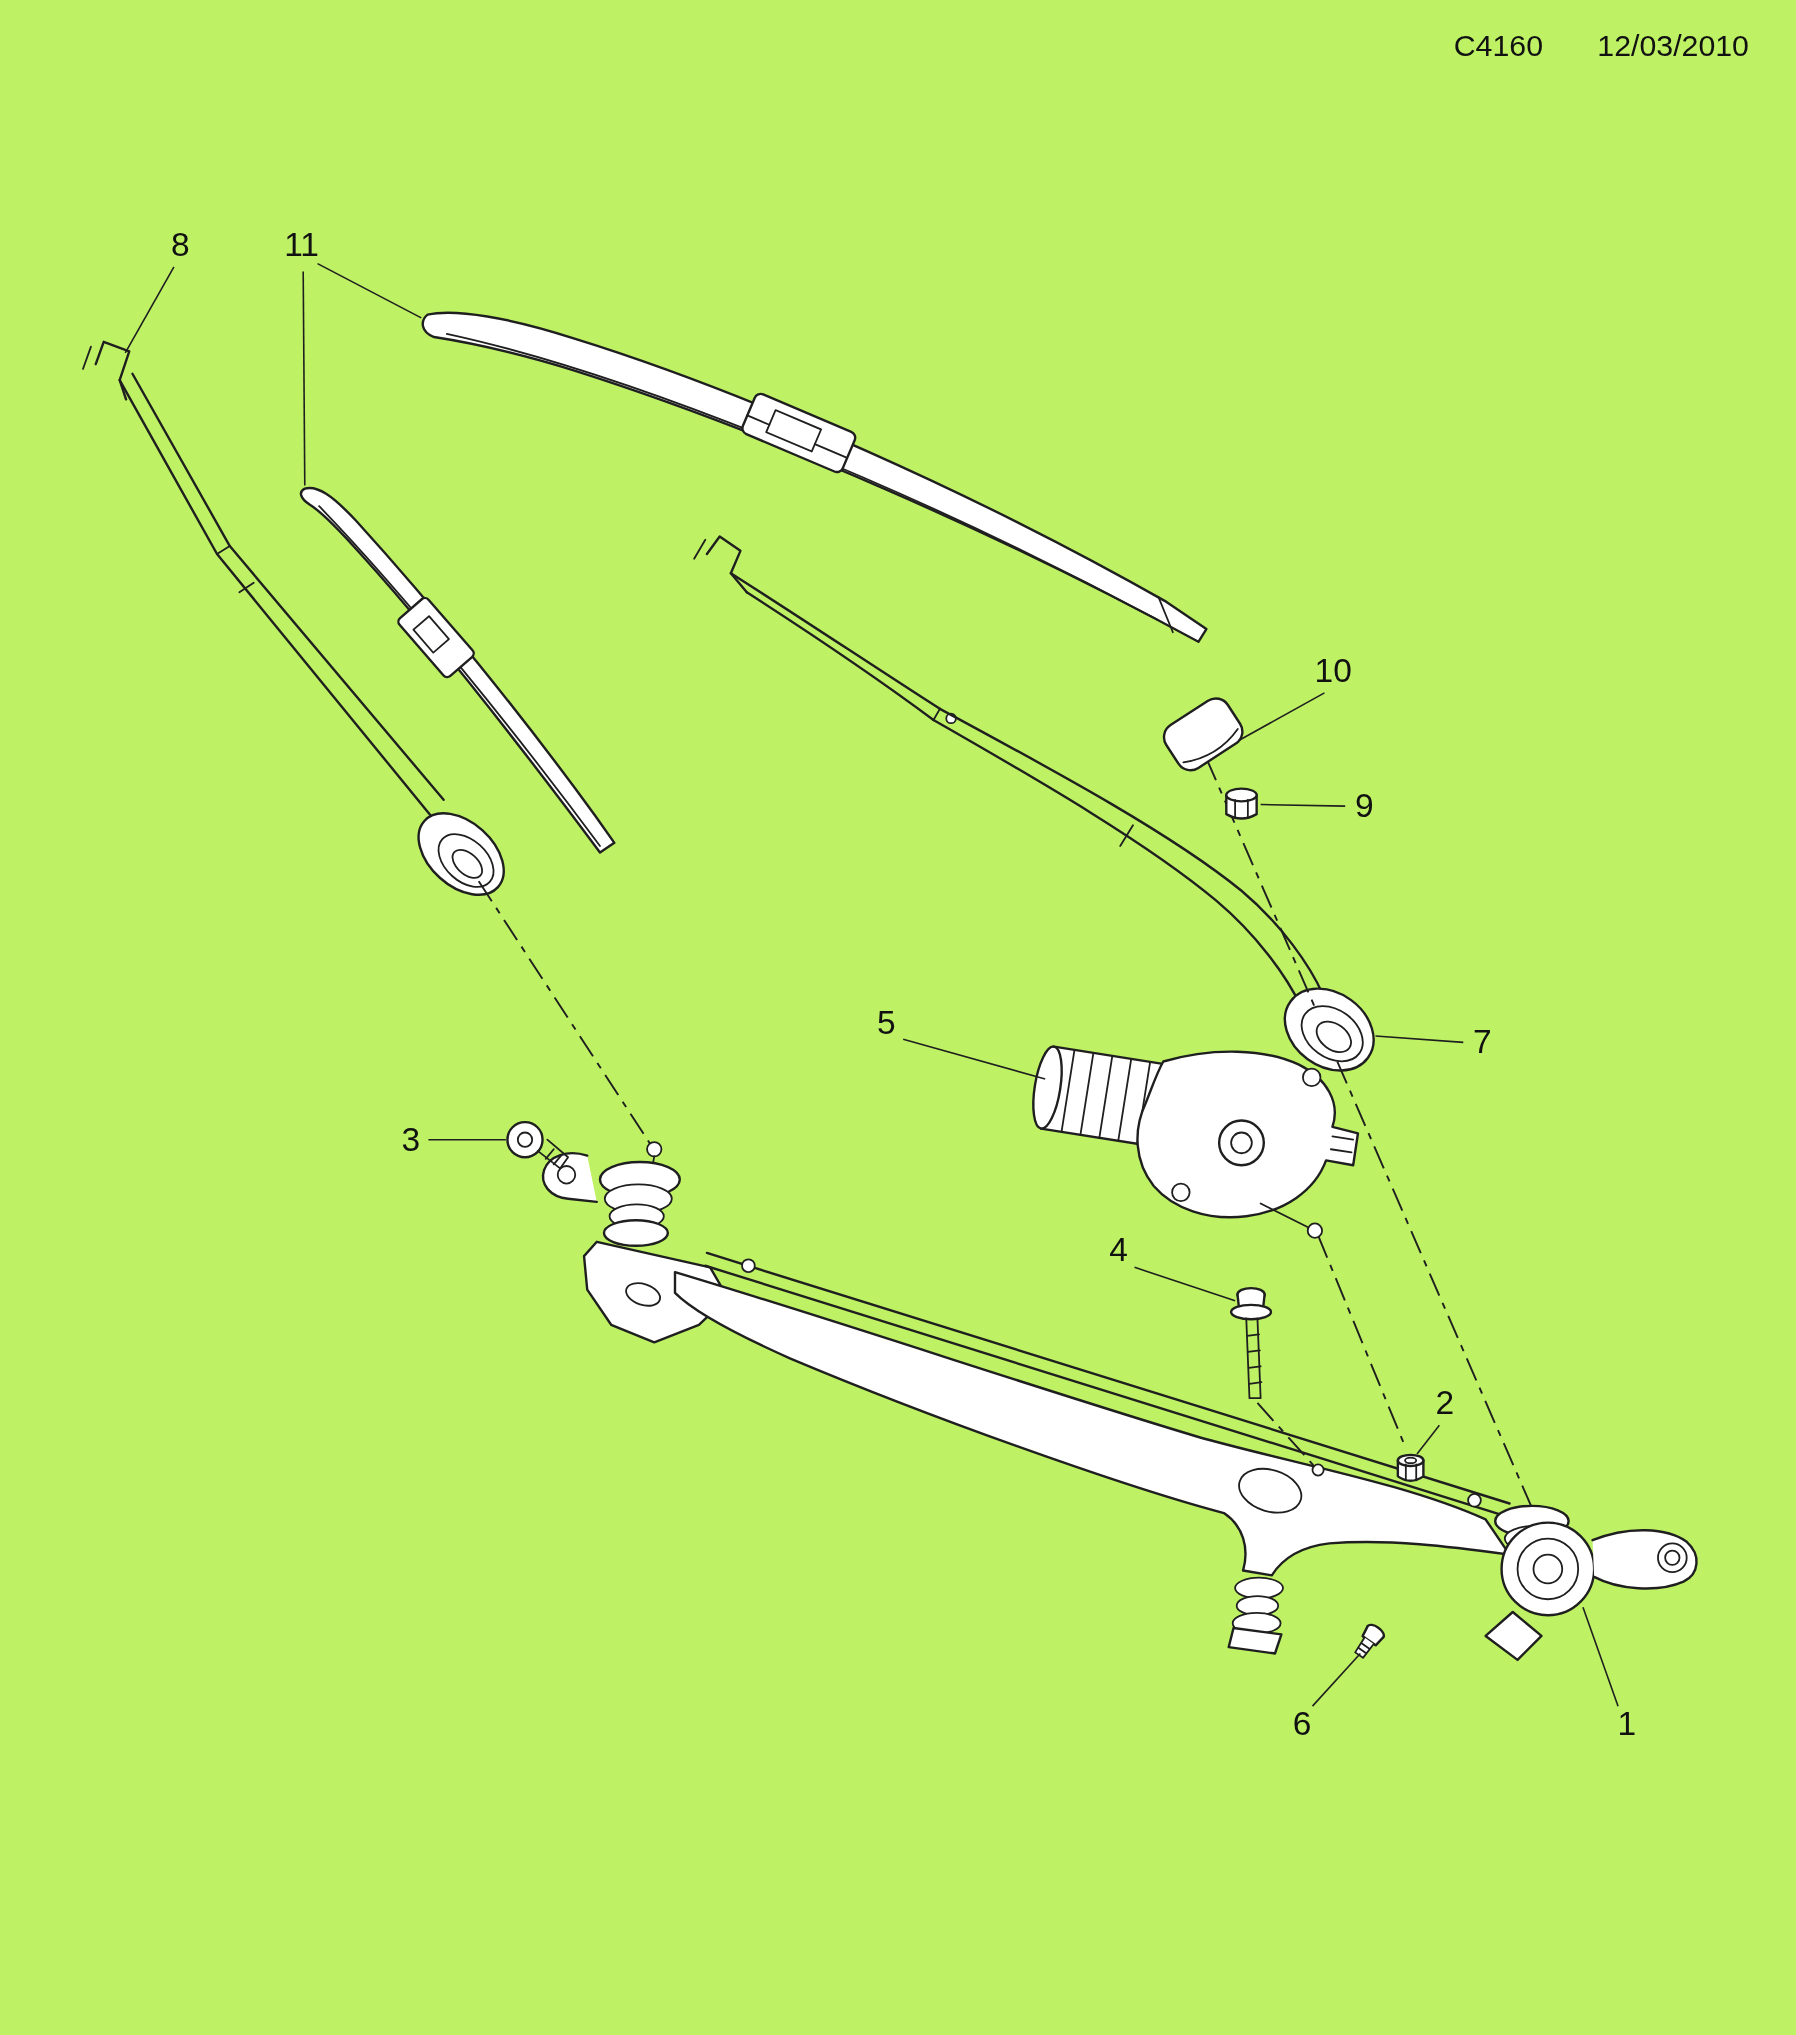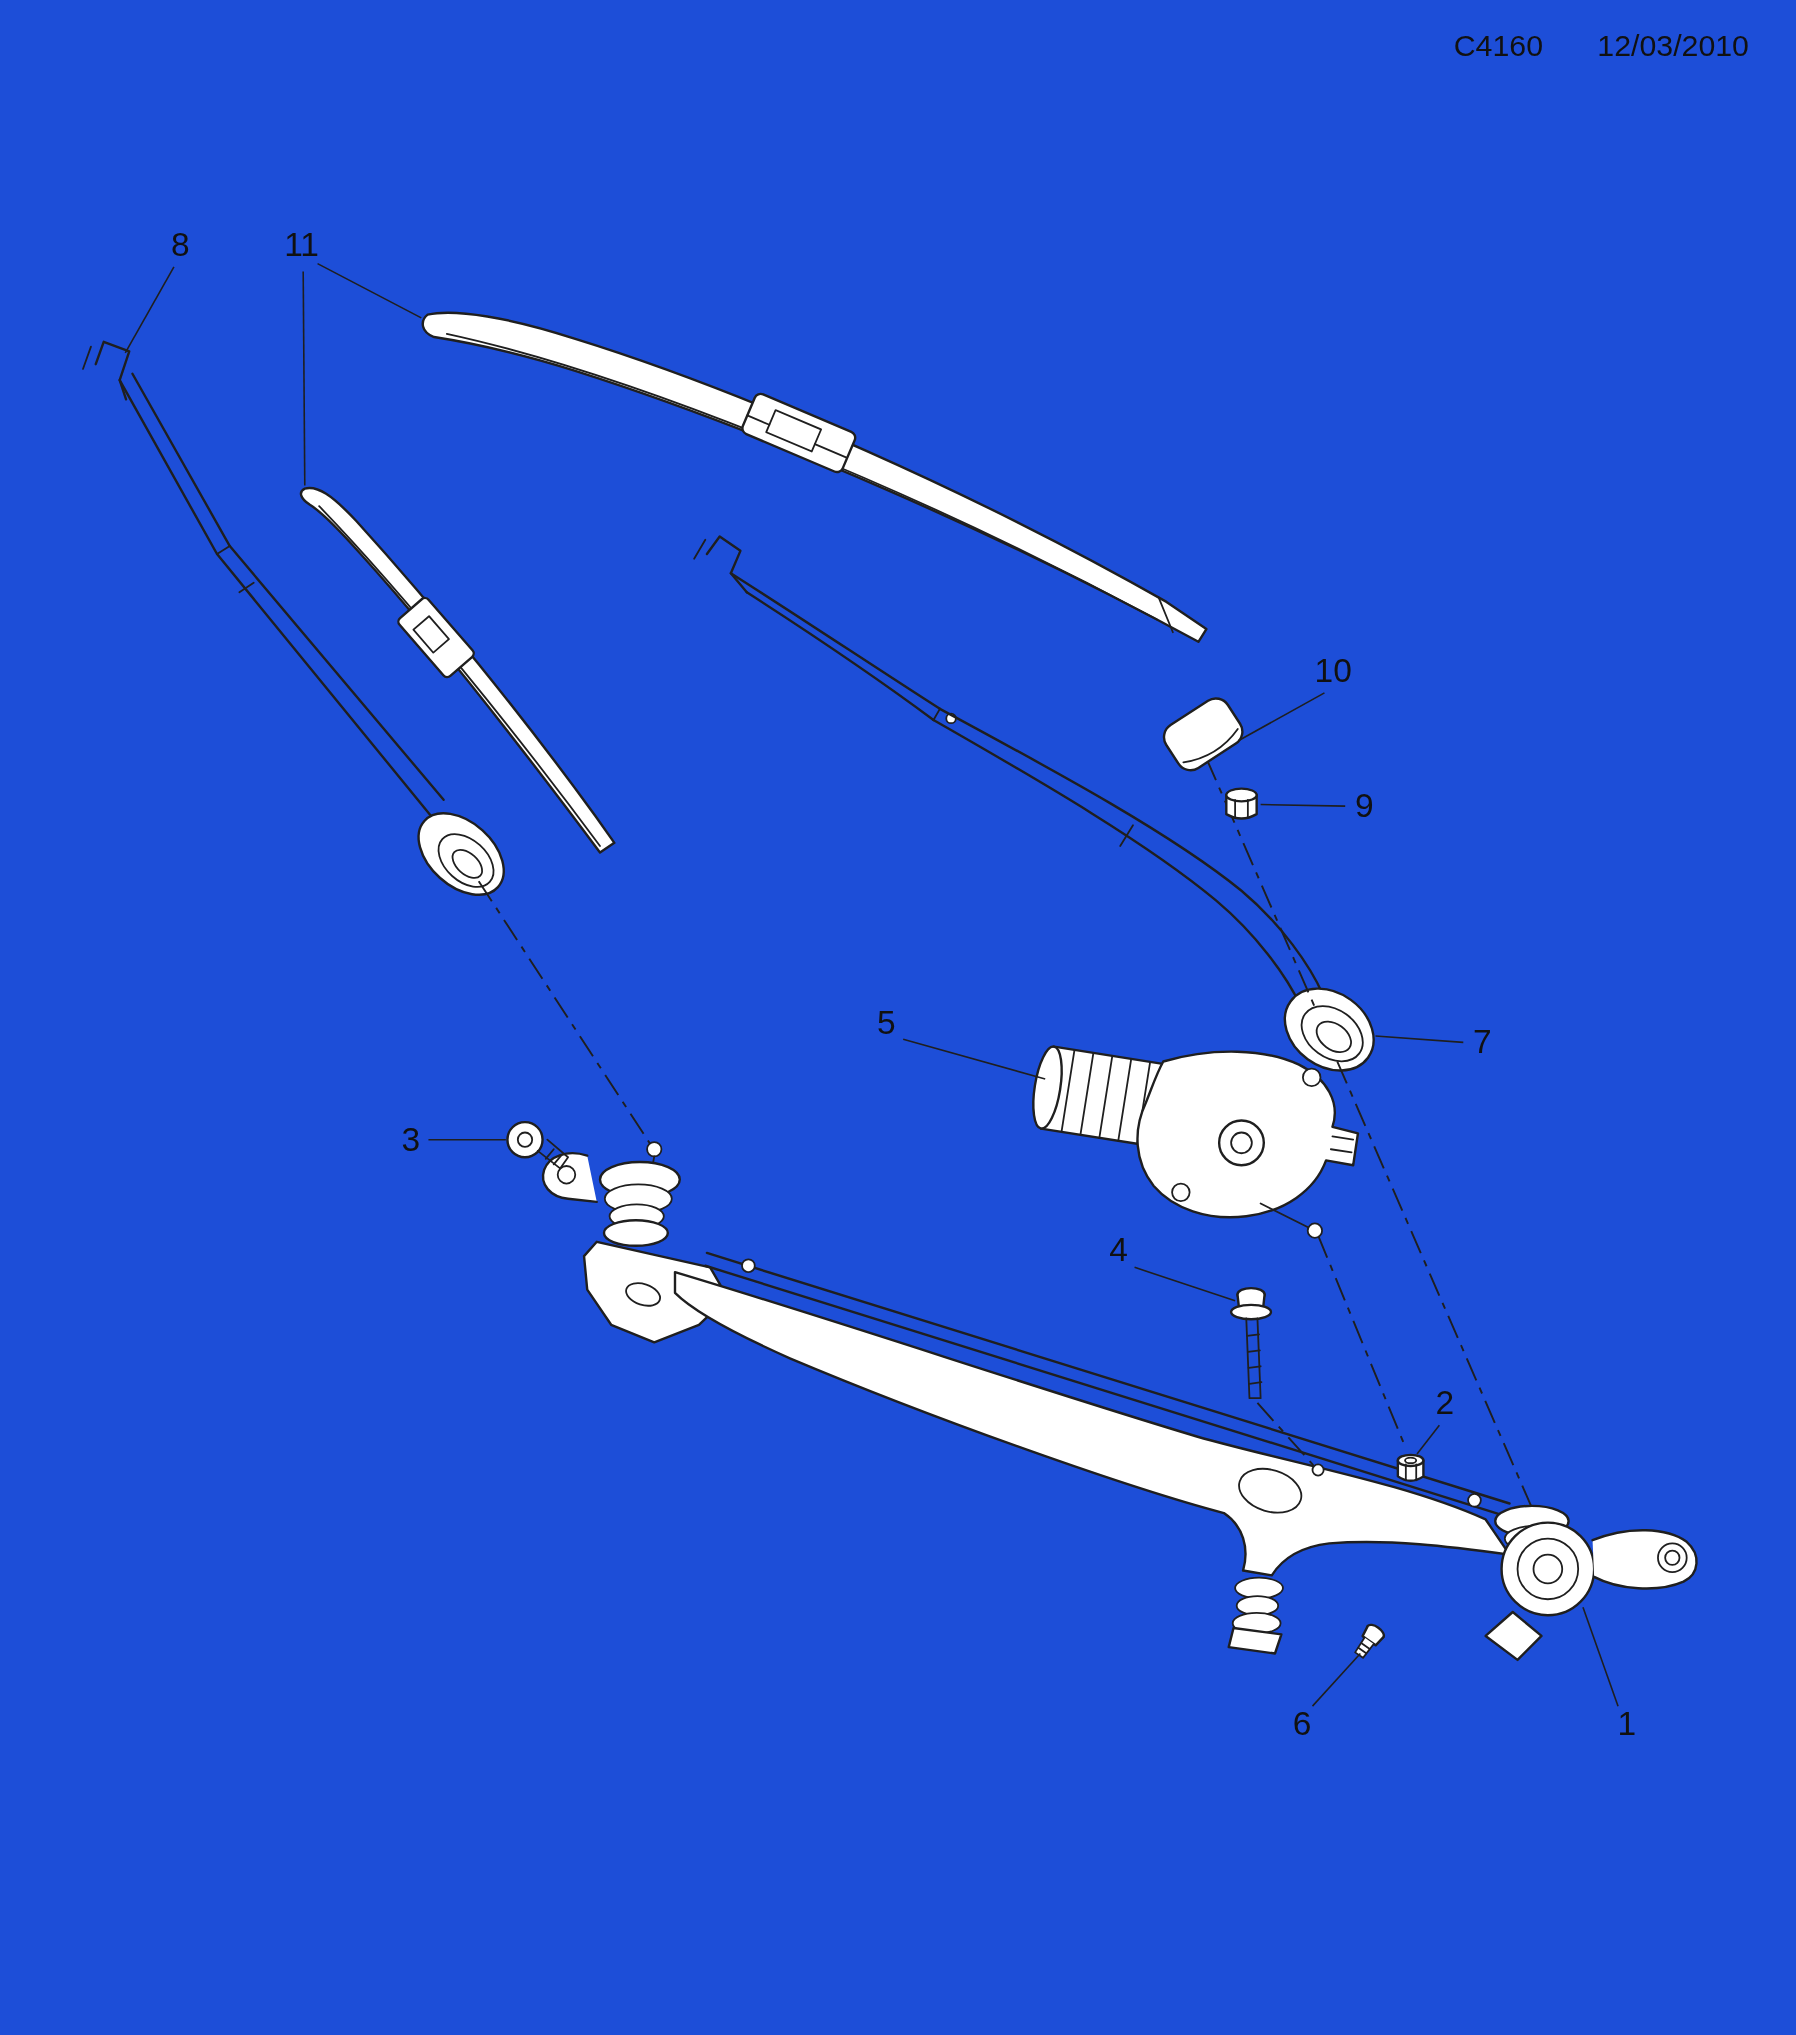--- a/index.html
+++ b/index.html
@@ -3,7 +3,7 @@
 <meta charset="utf-8">
 <style>
   html,body{margin:0;padding:0;background:#fff;}
-  .page{position:relative;width:1796px;height:2036px;background:#1d4ed8;font-family:"Liberation Sans",sans-serif;overflow:hidden;}
+  .page{position:relative;width:1796px;height:2036px;background:#bef264;font-family:"Liberation Sans",sans-serif;overflow:hidden;}
   svg{display:block;}
   .part{stroke:#1f1f1f;stroke-width:3;fill:none;stroke-linecap:round;stroke-linejoin:round;}
   .detail{stroke-width:2.25;}

